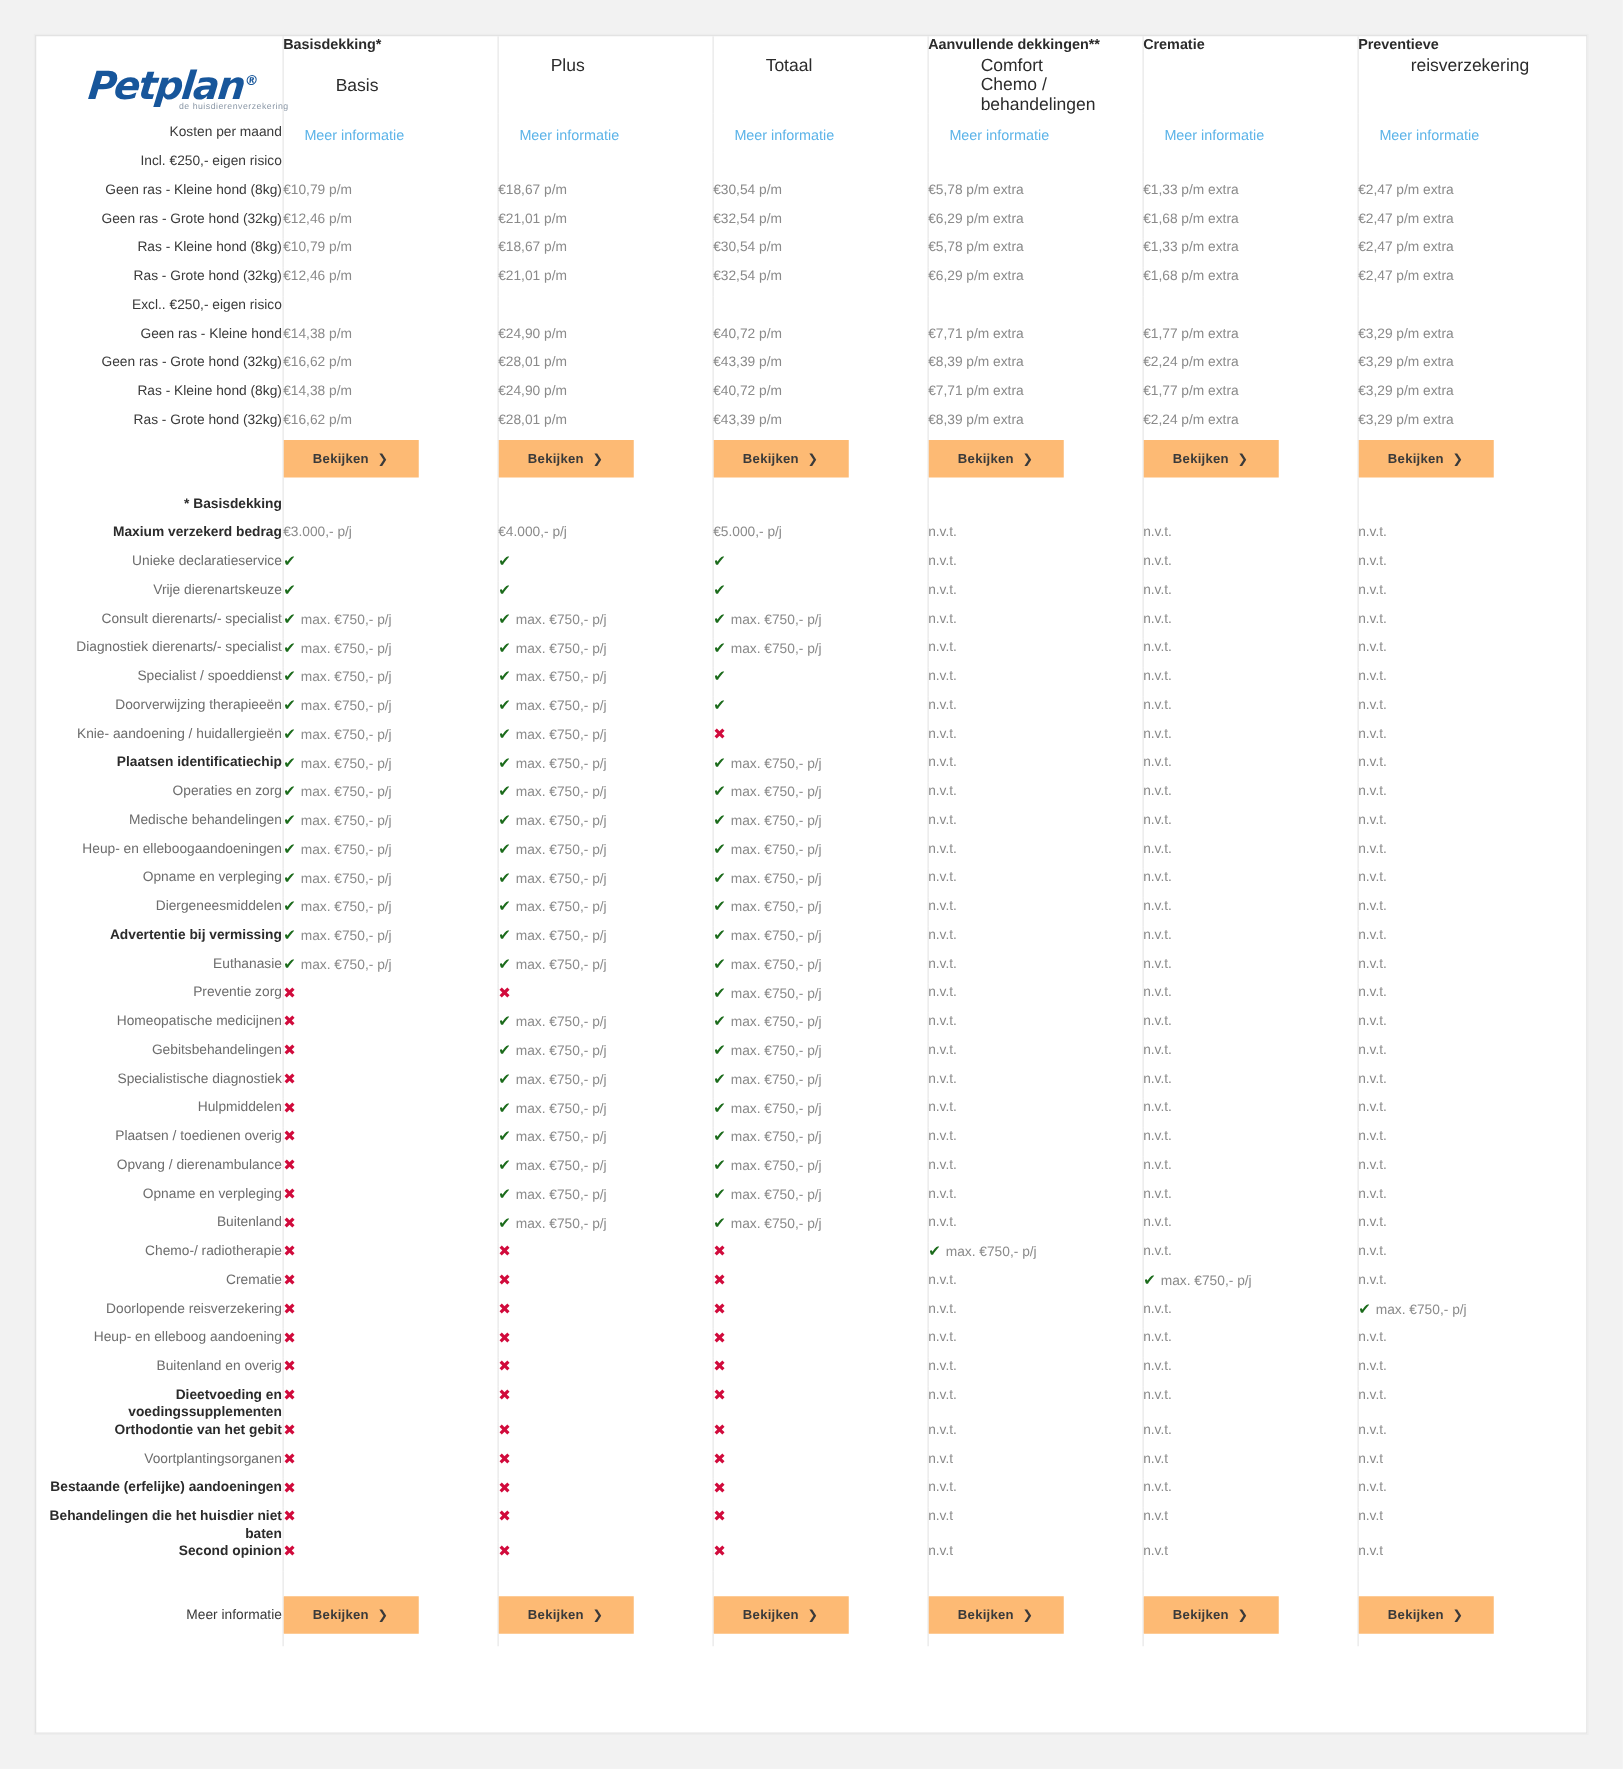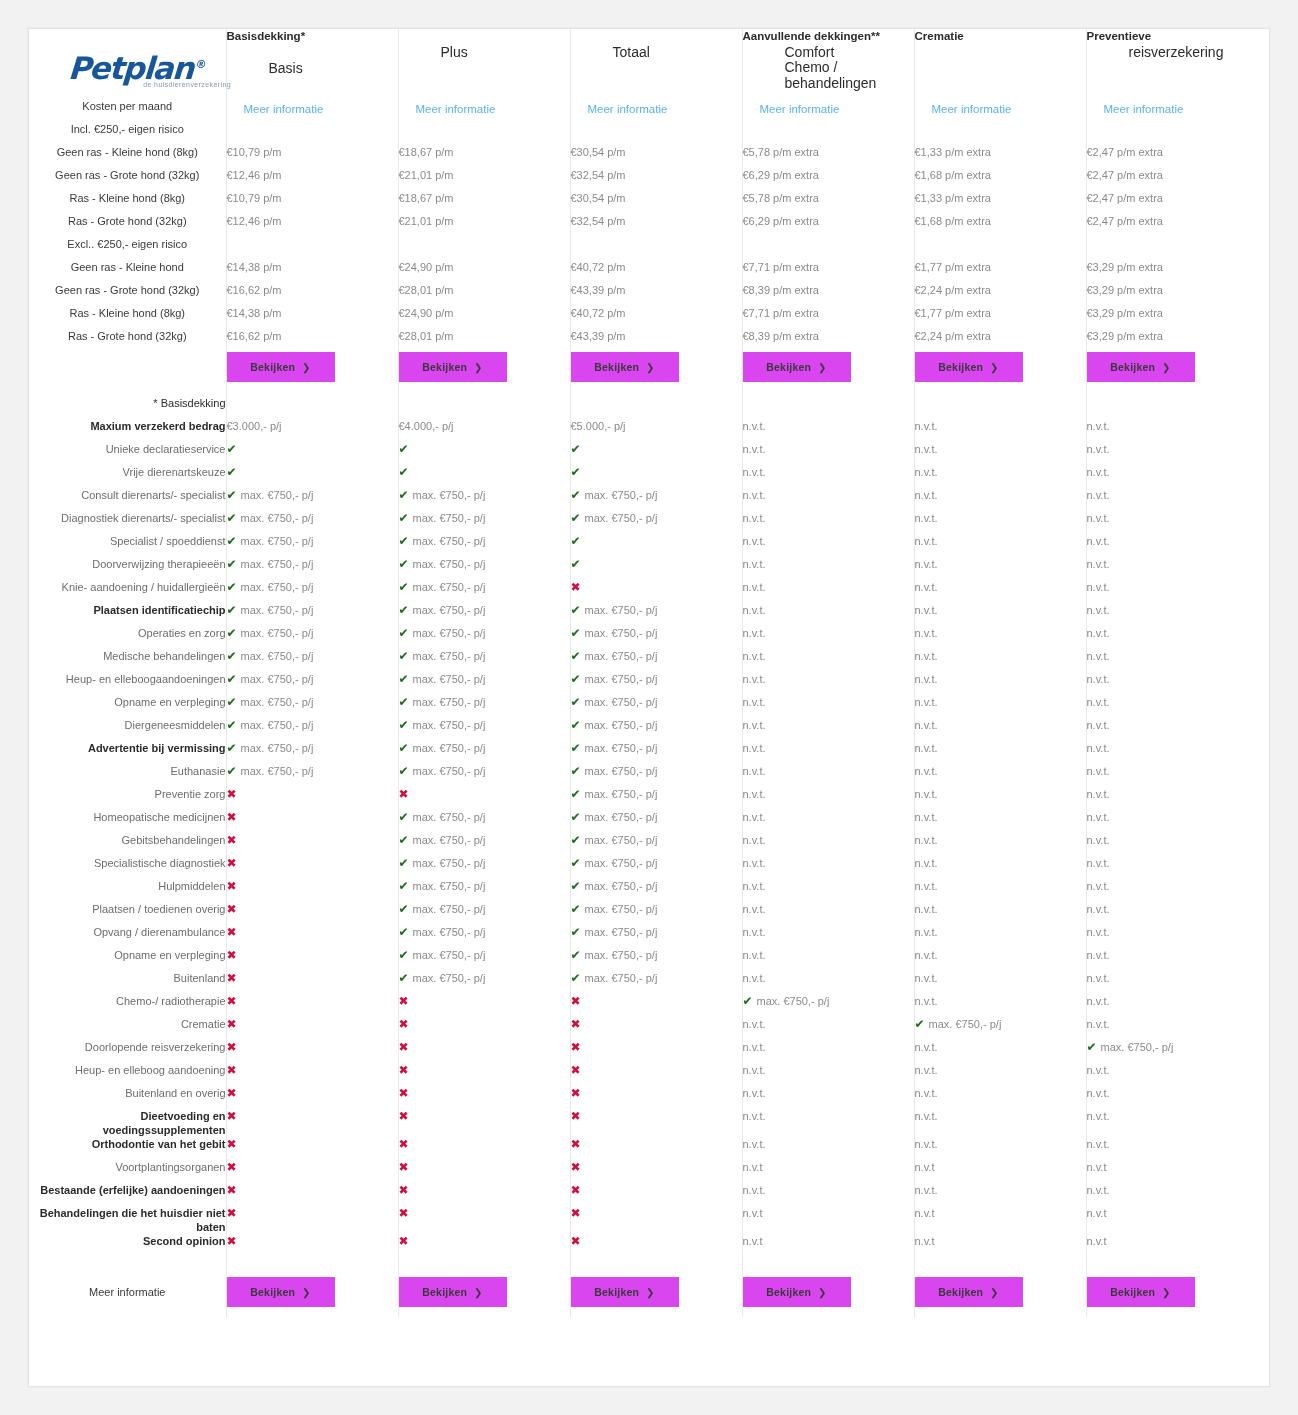--- a/index.html
+++ b/index.html
@@ -39,7 +39,7 @@
     font-size:11px;color:#6d6d6d;text-align:right;padding-right:22px;
     line-height:14px;height:23px;
   }
-  .lbl.dark{color:#3a3a3a;text-align:center;}
+  .lbl.dark{color:#3a3a3a;}
   .lbl.bold{color:#2b2b2b;font-weight:bold;}
   .lbl.section{color:#2b2b2b;font-weight:normal;}
 

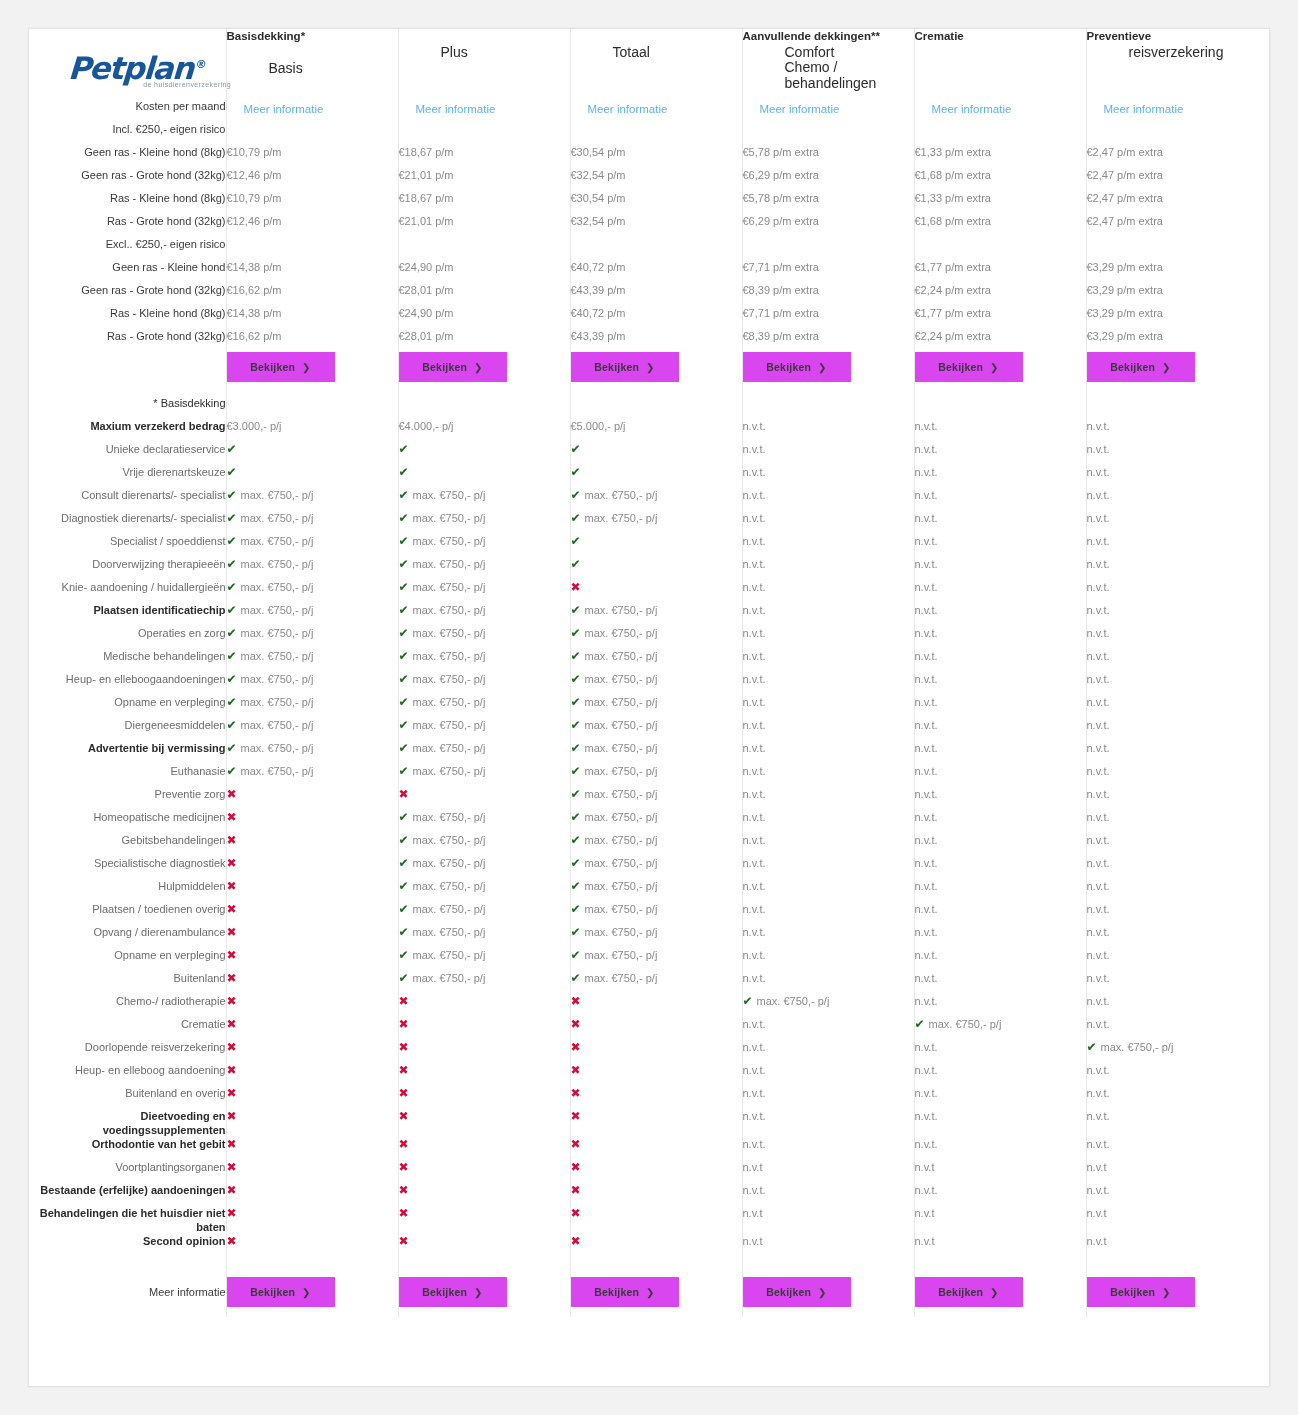--- a/index.html
+++ b/index.html
@@ -56,7 +56,7 @@
 
   .btnwrap{padding:10px 0 12px 17px;}
   .btn{
-    display:inline-block;background:#d946ef;color:#3a3a3a;
+    display:inline-block;background:#fdba74;color:#3a3a3a;
     font-size:10.5px;font-weight:bold;letter-spacing:.2px;
     padding:9px 0;width:108px;text-align:center;border:none;cursor:pointer;
     font-family:"Liberation Sans","DejaVu Sans",sans-serif;

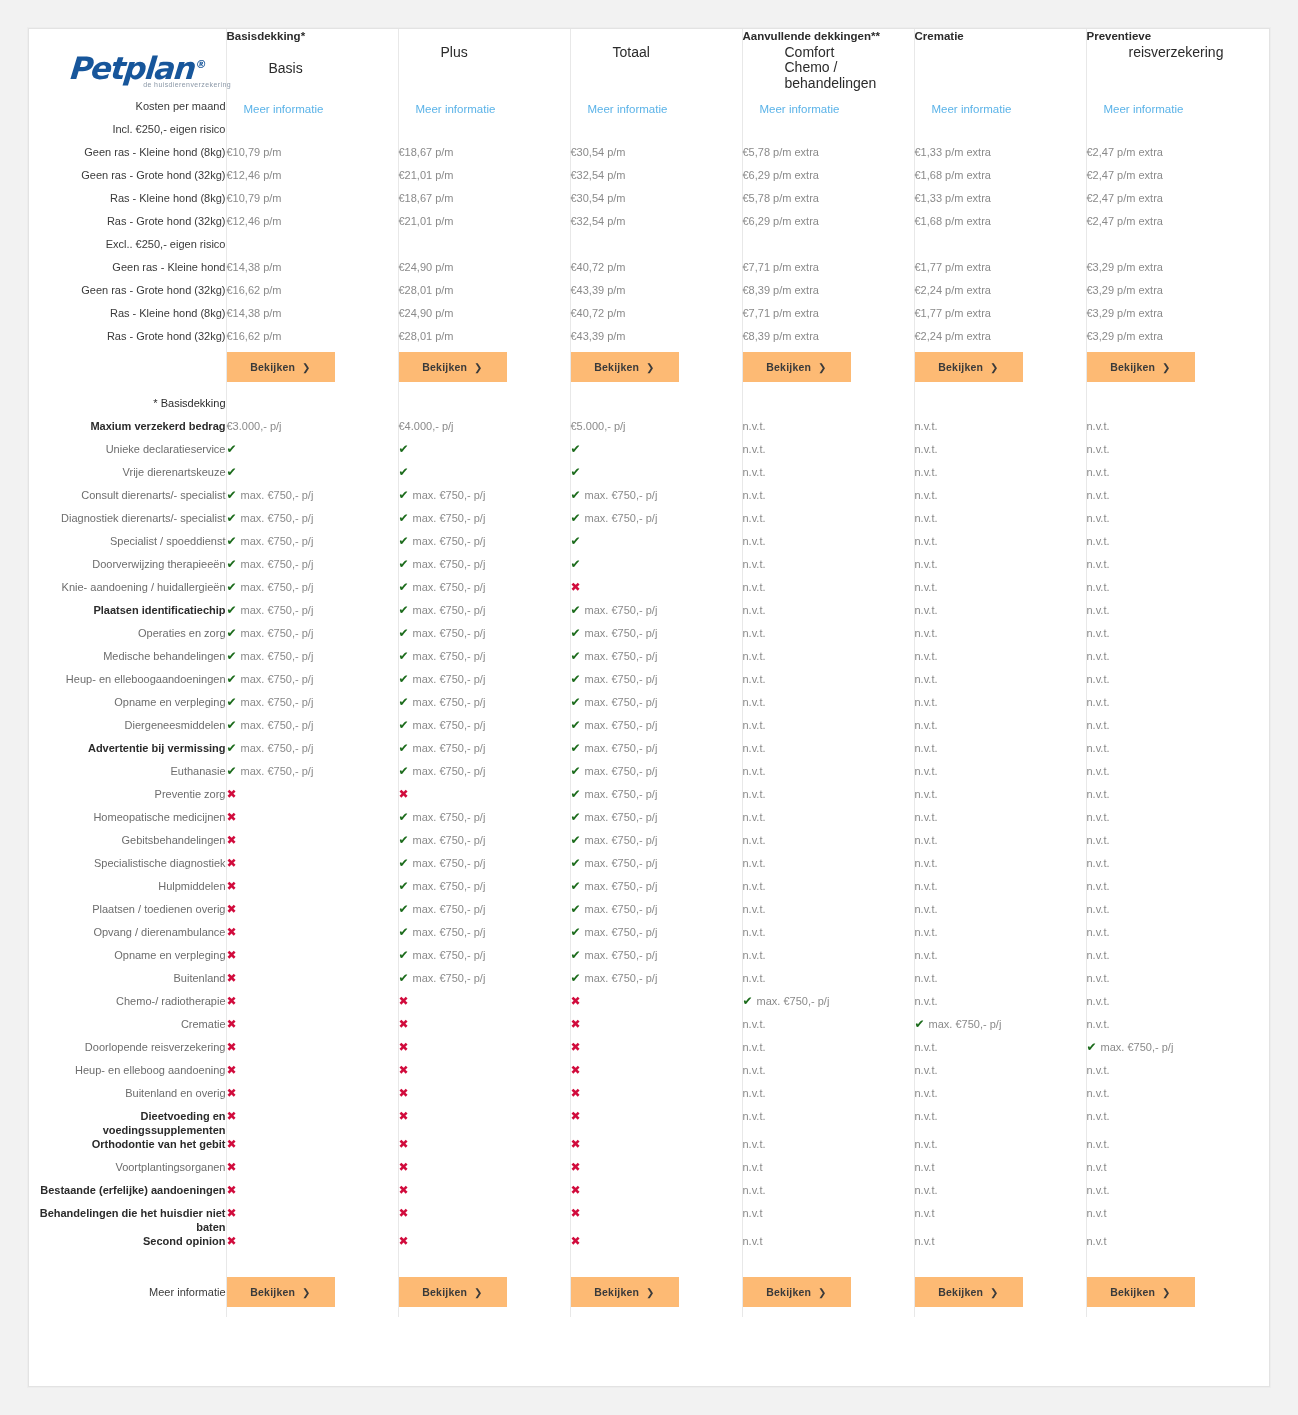--- a/index.html
+++ b/index.html
@@ -41,7 +41,7 @@
   }
   .lbl.dark{color:#3a3a3a;}
   .lbl.bold{color:#2b2b2b;font-weight:bold;}
-  .lbl.section{color:#2b2b2b;font-weight:normal;}
+  .lbl.section{color:#2b2b2b;font-weight:bold;}
 
   .val{
     font-size:11px;color:#8a8a8a;padding-left:17px;line-height:14px;height:23px;

